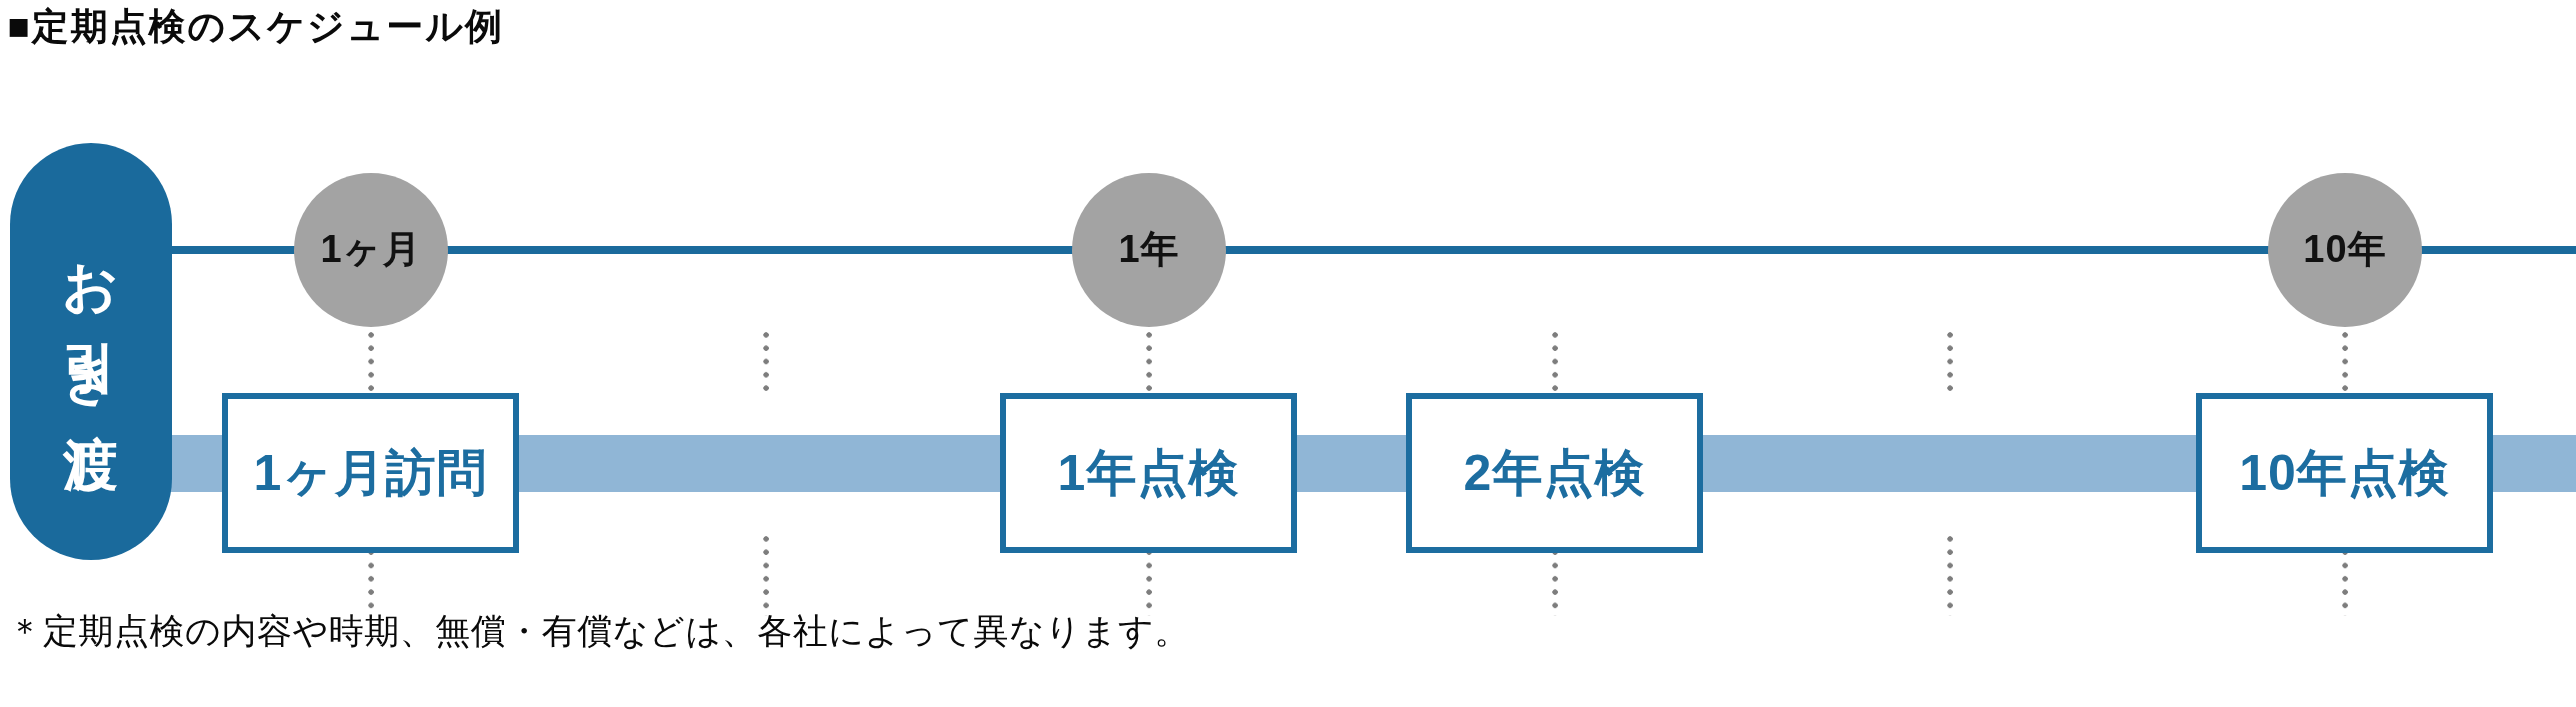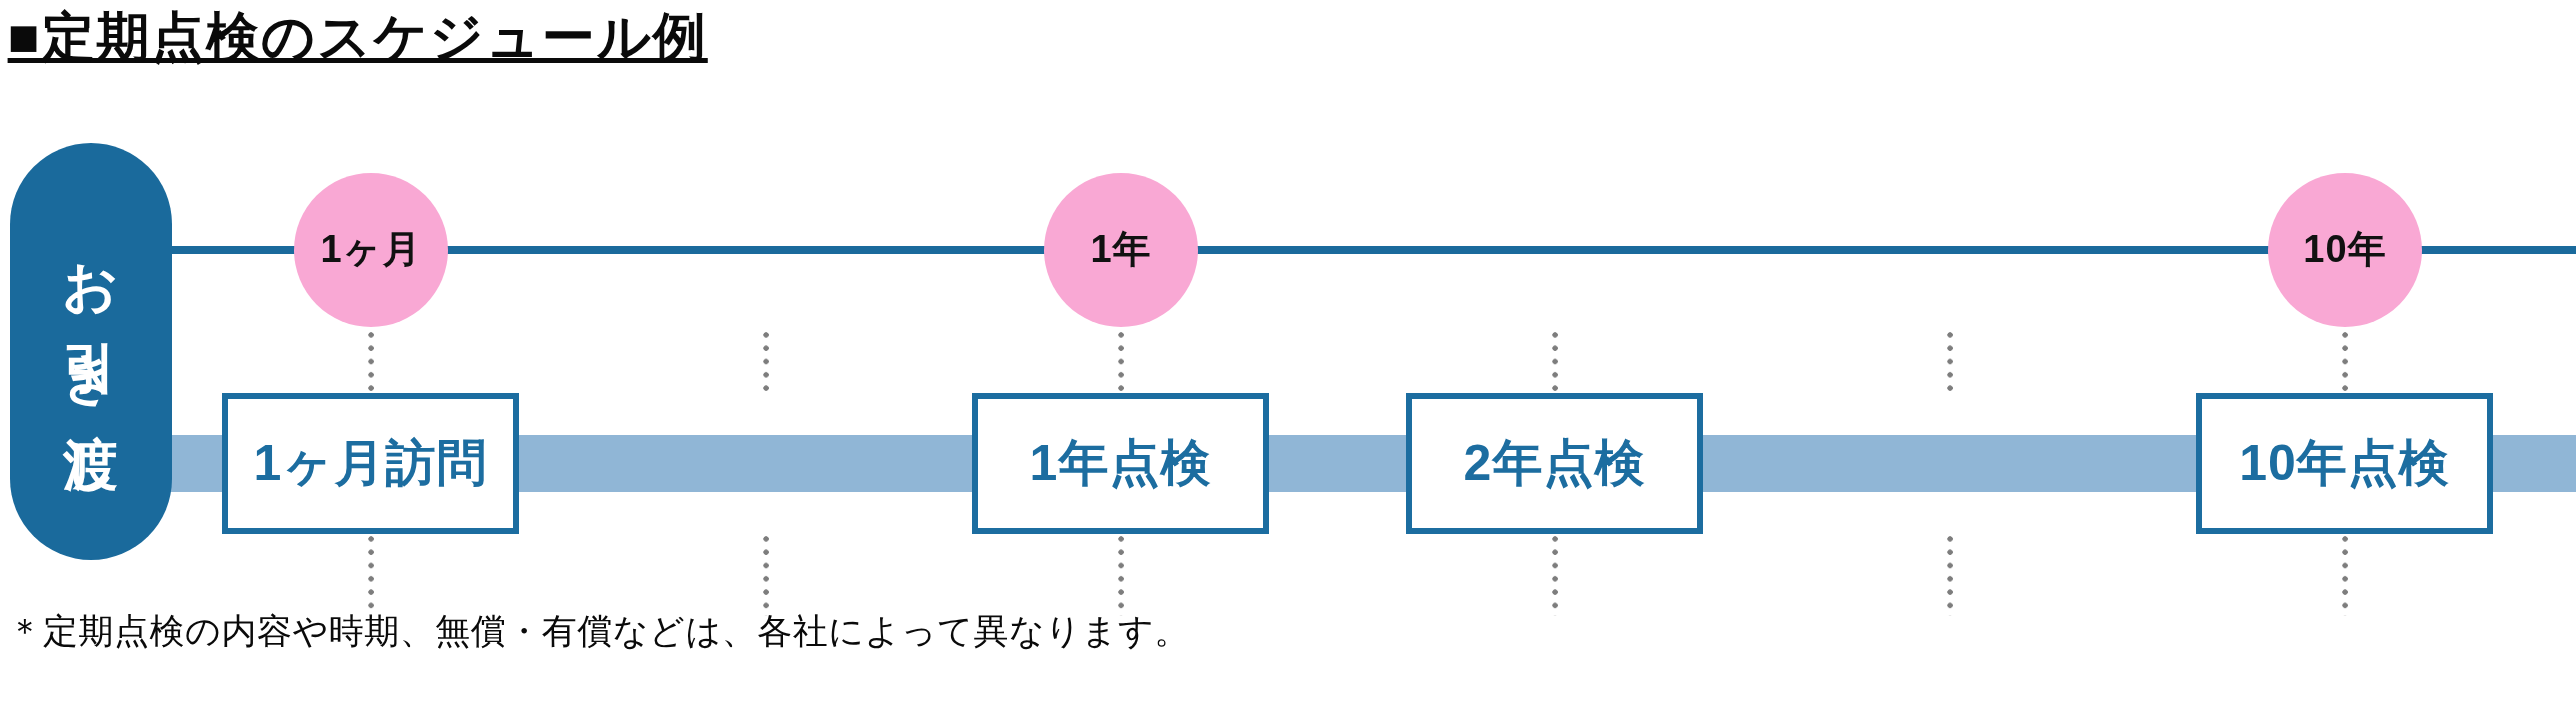--- a/index.html
+++ b/index.html
@@ -12,7 +12,7 @@
 
   .title{
     position:absolute;left:7.6px;top:1.9px;margin:0;
-    font-size:53px;font-weight:800;color:#0a0a0a;letter-spacing:1.9px;text-decoration:underline;
+    font-size:37px;font-weight:800;color:#0a0a0a;letter-spacing:1.9px;
   }
 
   

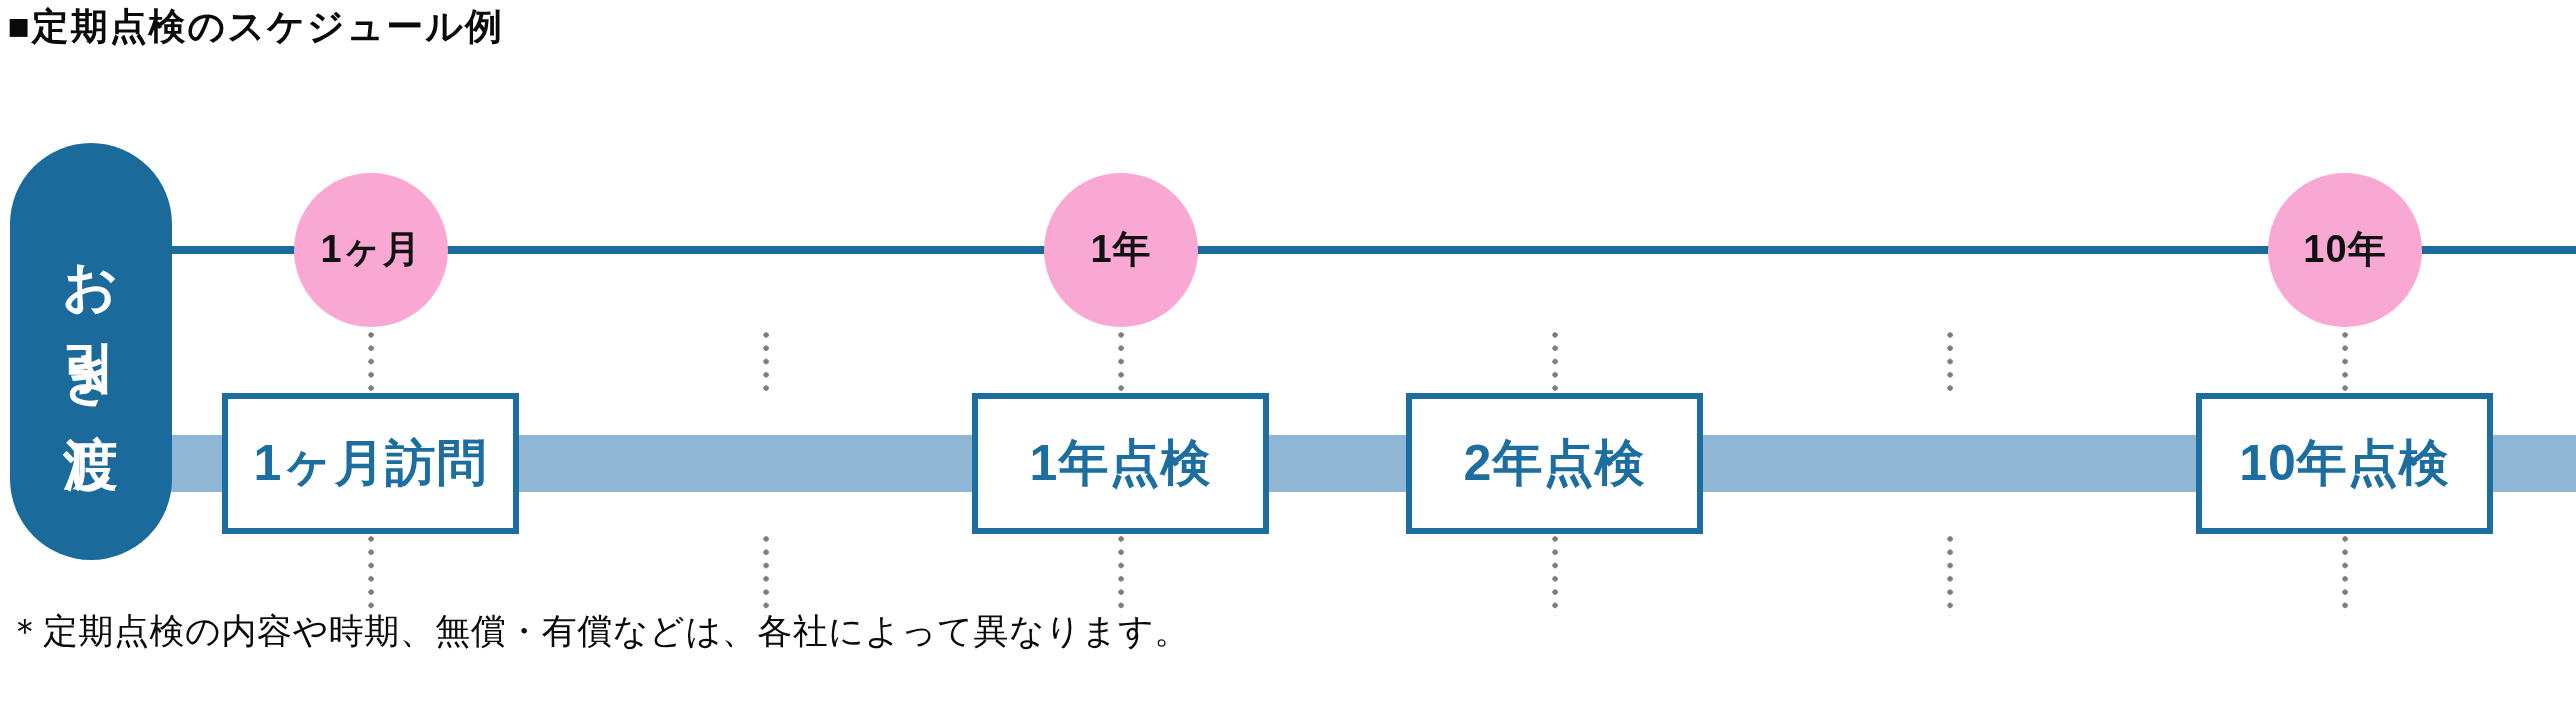--- a/index.html
+++ b/index.html
@@ -44,7 +44,7 @@
 
   .circle{
     position:absolute;left:72px;top:29.6px;width:154px;height:154px;
-    background:#f9a8d4;border-radius:50%;
+    background:#a3a3a3;border-radius:50%;
     display:flex;align-items:center;justify-content:center;z-index:3;
   }
   .circle .tlabel{font-size:38px;font-weight:700;color:#111111;letter-spacing:1px;}

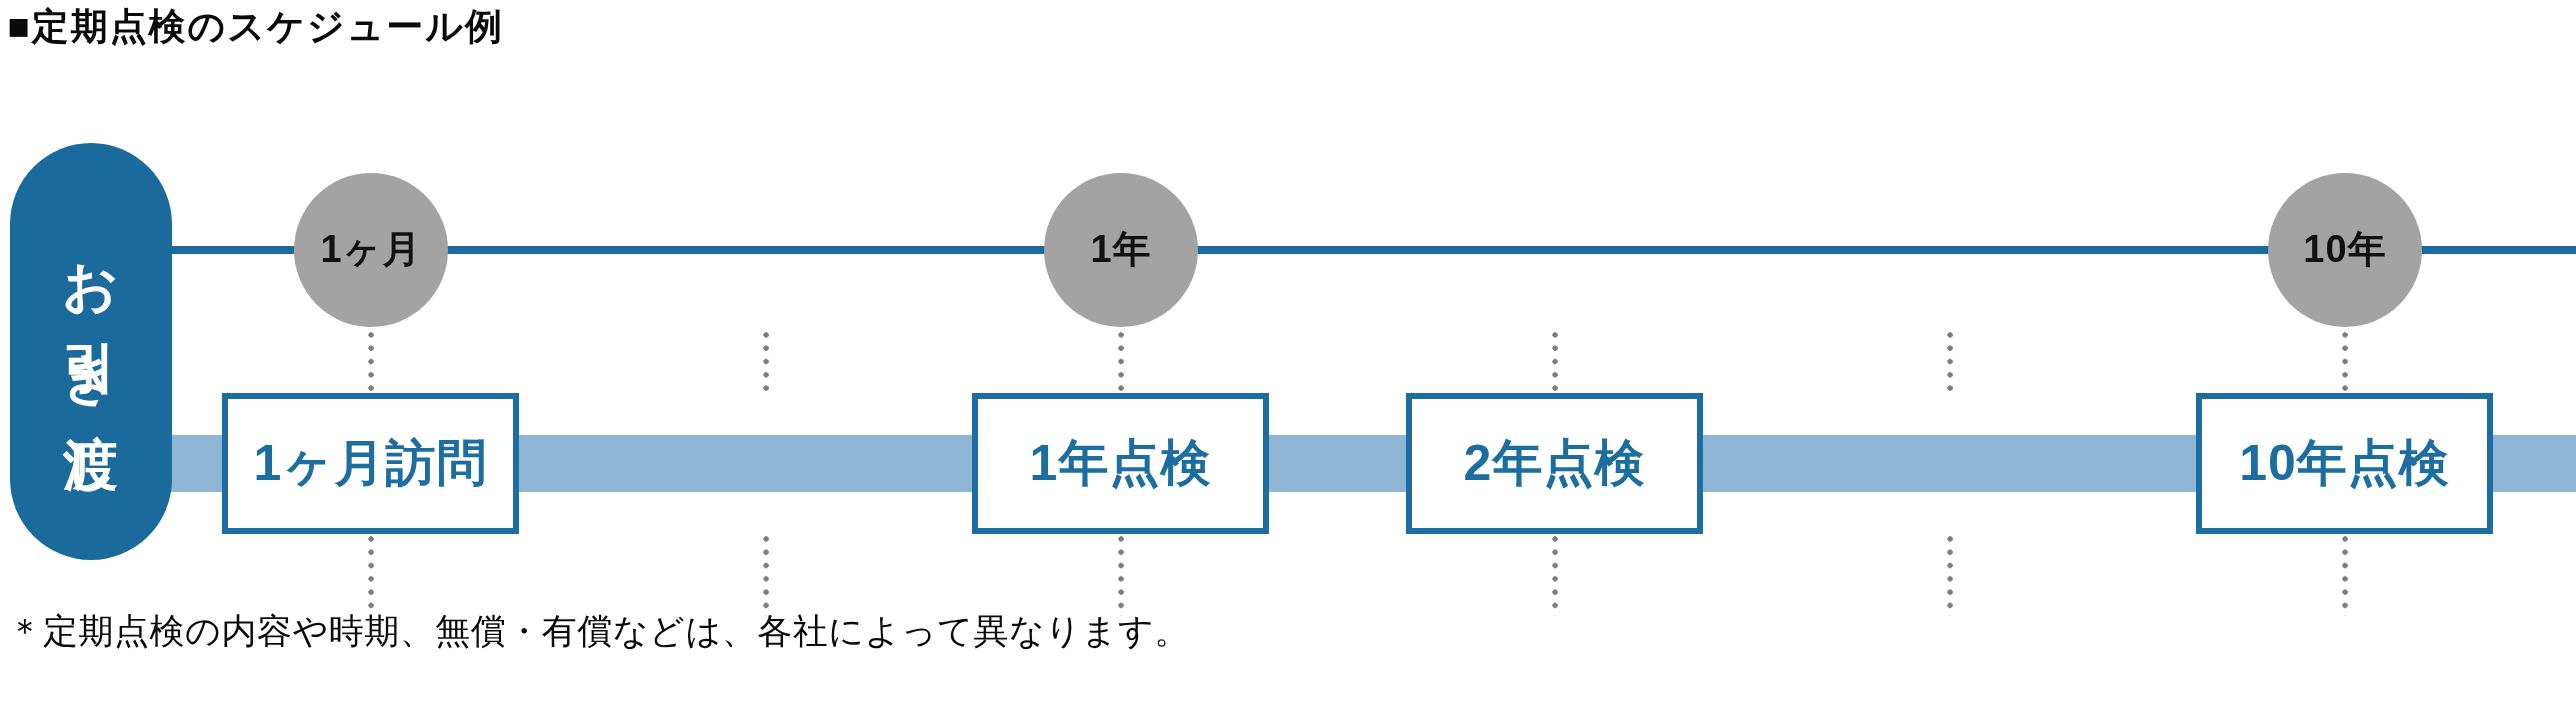--- a/index.html
+++ b/index.html
@@ -99,7 +99,7 @@
     <div class="vdots below"></div>
   </div>
 
-  <div class="col" style="left:972px;text-decoration:underline;">
+  <div class="col" style="left:1000px;text-decoration:underline;">
     <div class="circle">
       <span class="tlabel">1年</span>
     </div>

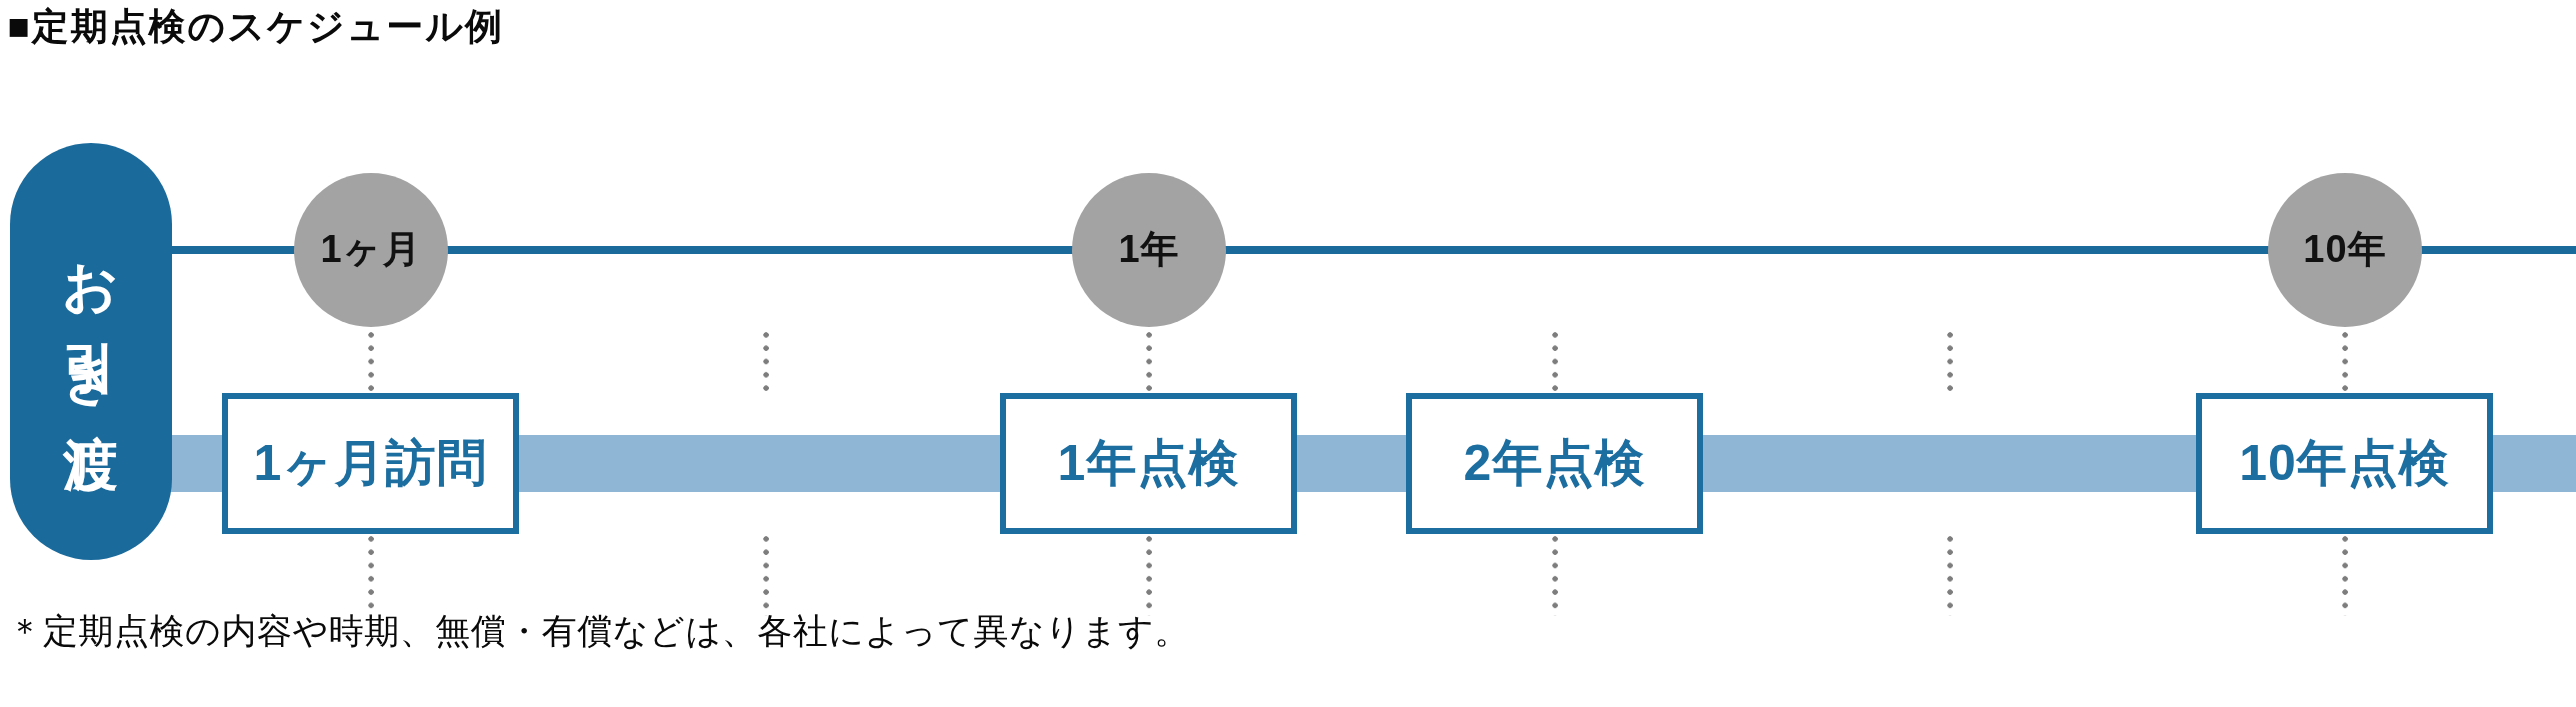--- a/index.html
+++ b/index.html
@@ -58,7 +58,7 @@
   .vdots.below{left:146px;top:393px;height:80px;}
 
   .box{
-    position:absolute;left:0;top:250px;width:297px;height:141px;
+    position:absolute;left:0;top:250px;width:297px;height:160px;
     box-sizing:border-box;background:#ffffff;border:6.7px solid #1c6da0;
     display:flex;align-items:center;justify-content:center;z-index:4;
   }

